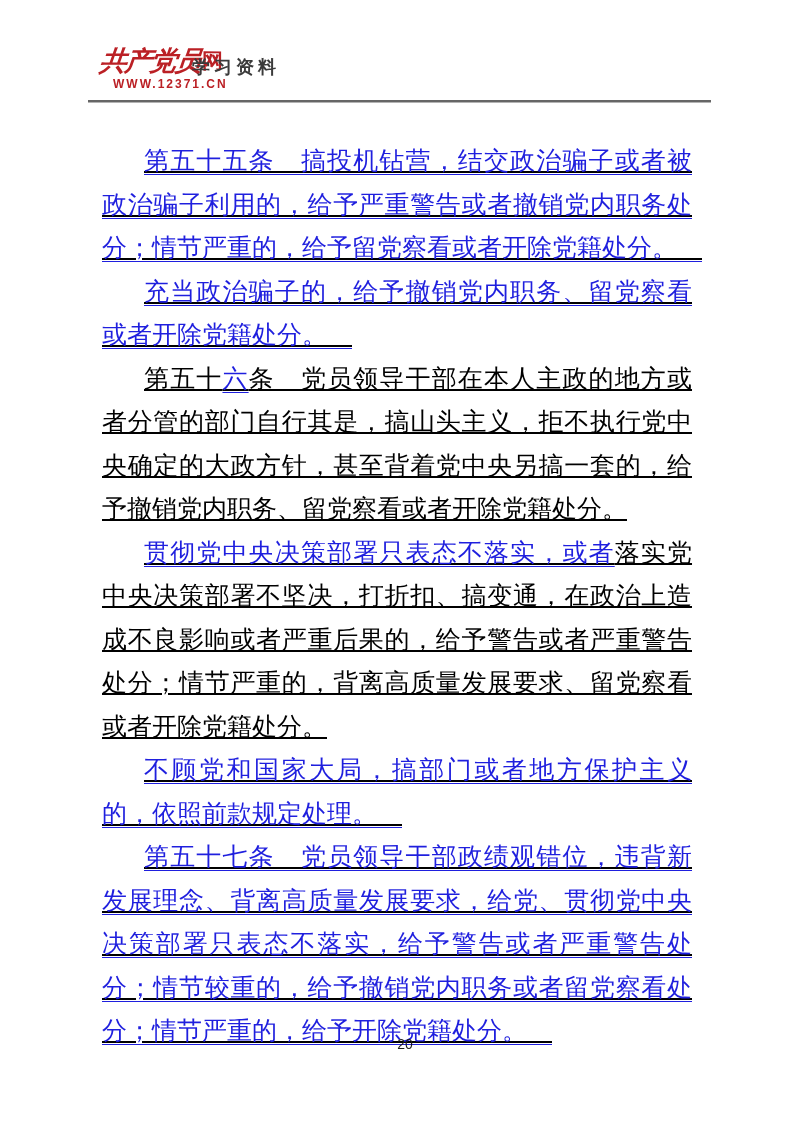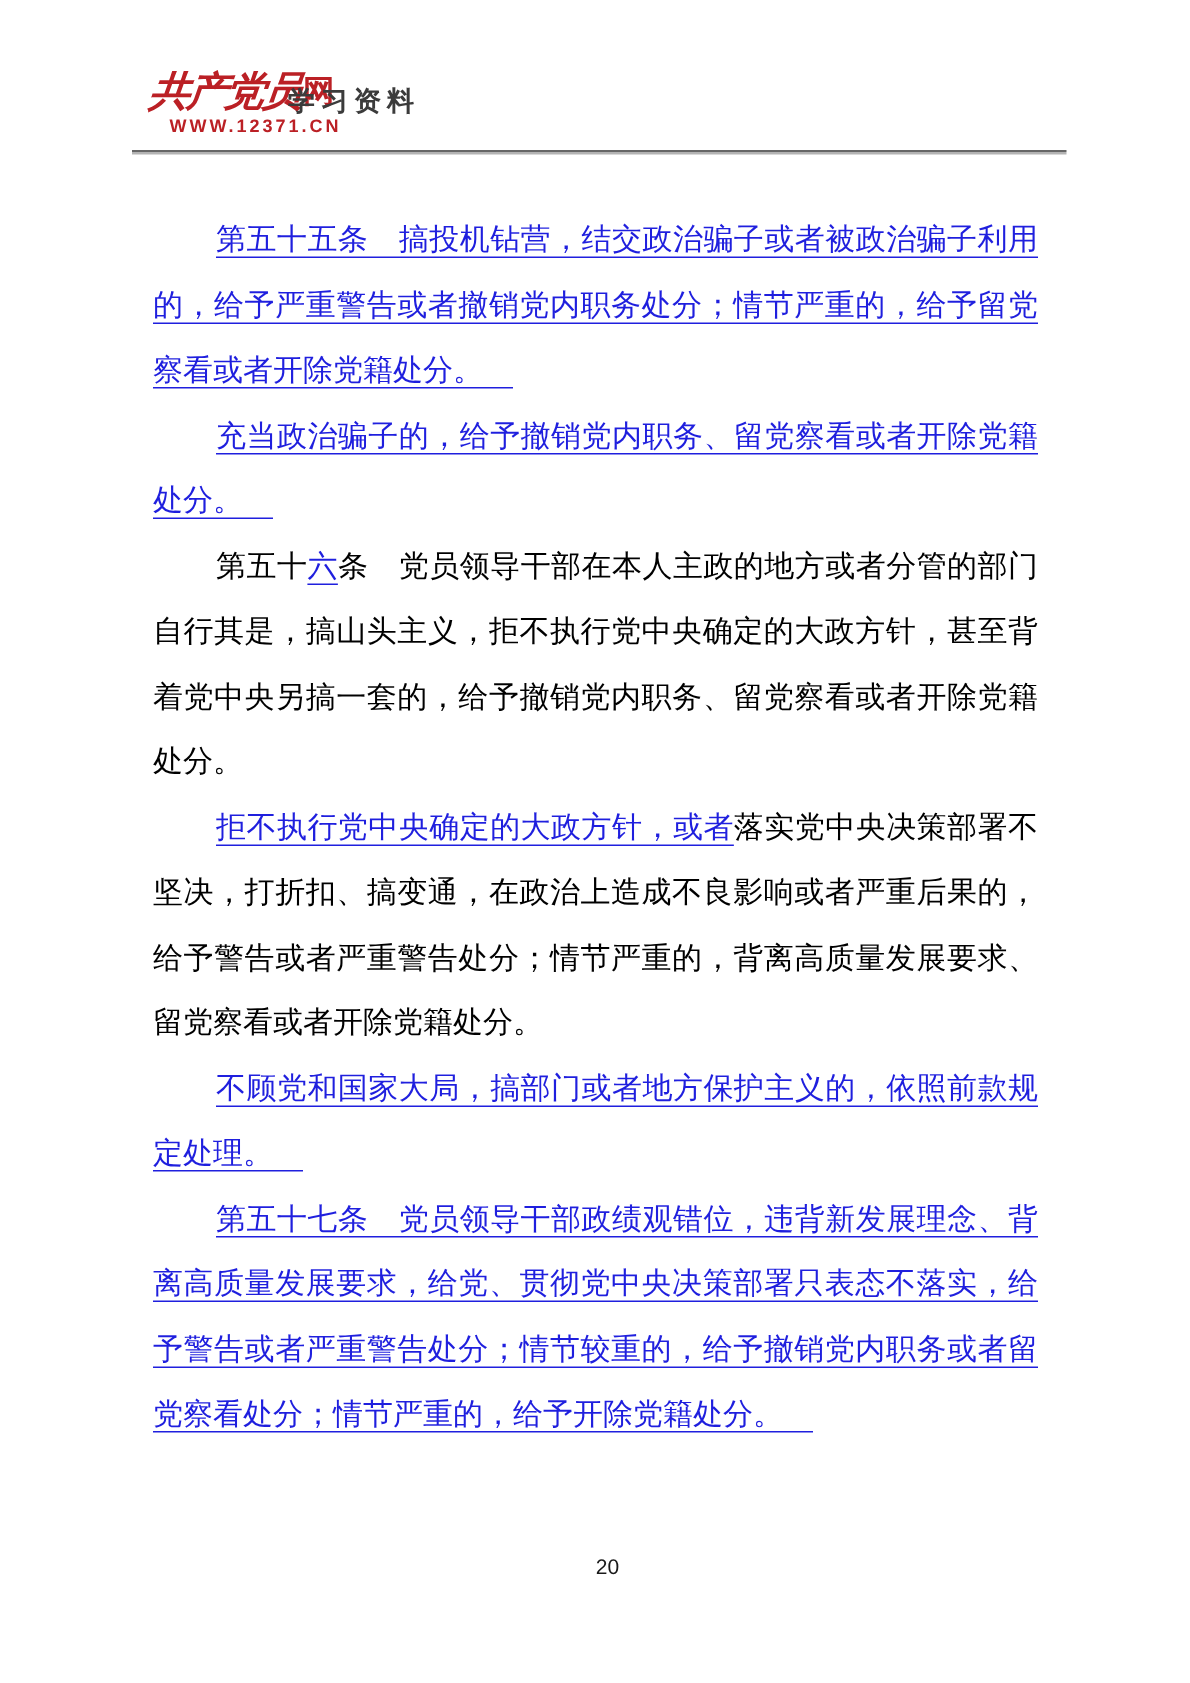--- a/index.html
+++ b/index.html
@@ -70,10 +70,11 @@
     left: 102px;
     top: 139px;
     width: 590px;
-    font-size: 20px;
+    font-size: 25px;
     line-height: 43.5px;
     color: var(--text-color);
     text-align: justify;
+    text-decoration: underline;
   }
   .doc-body p {
     margin: 0;

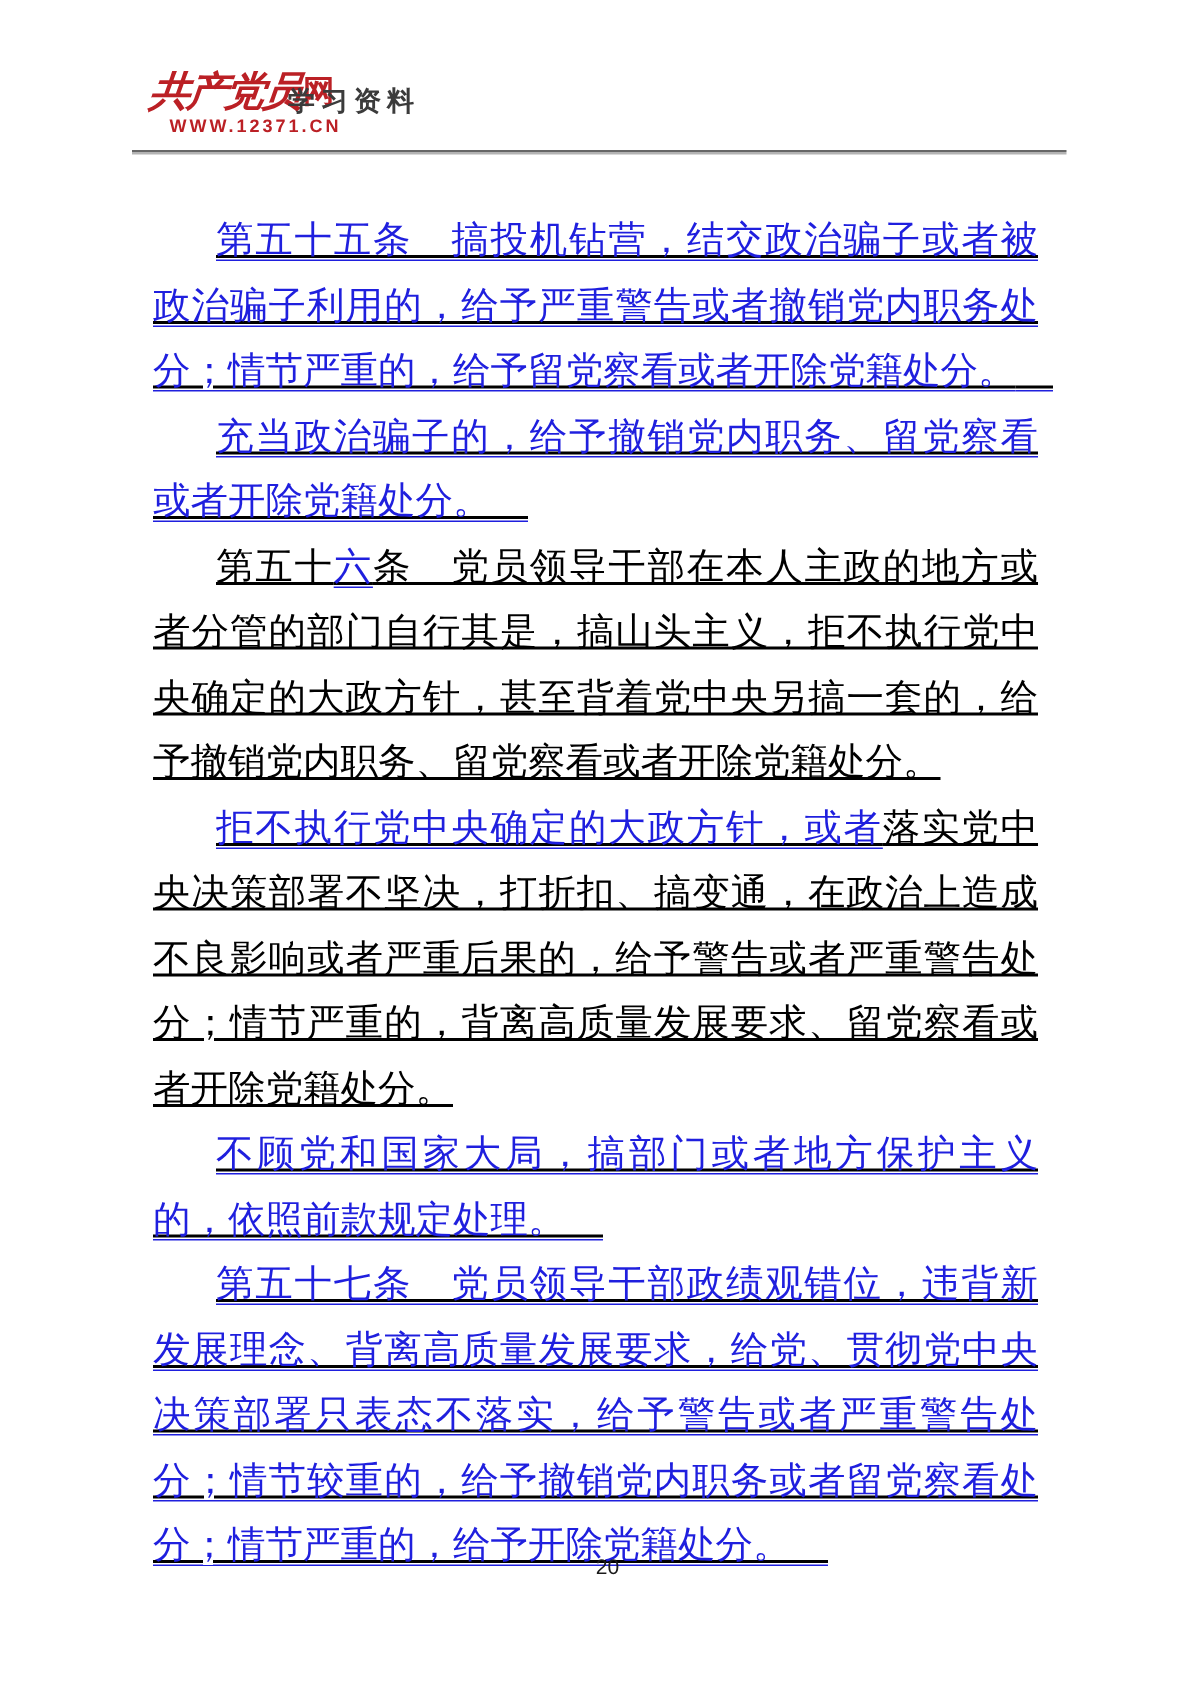--- a/index.html
+++ b/index.html
@@ -128,7 +128,7 @@
       <span class="seg normal">第五十</span><span class="seg ins">六</span><span class="seg normal">条　党员领导干部在本人主政的地方或者分管的部门自行其是，搞山头主义，拒不执行党中央确定的大政方针，甚至背着党中央另搞一套的，给予撤销党内职务、留党察看或者开除党籍处分。</span>
     </p>
     <p>
-      <span class="seg ins">拒不执行党中央确定的大政方针，或者</span><span class="seg normal">落实党中央决策部署不坚决，打折扣、搞变通，在政治上造成不良影响或者严重后果的，给予警告或者严重警告处分；情节严重的，背离高质量发展要求、留党察看或者开除党籍处分。</span>
+      <span class="seg ins">贯彻党中央决策部署只表态不落实，或者</span><span class="seg normal">落实党中央决策部署不坚决，打折扣、搞变通，在政治上造成不良影响或者严重后果的，给予警告或者严重警告处分；情节严重的，背离高质量发展要求、留党察看或者开除党籍处分。</span>
     </p>
     <p>
       <span class="seg ins">不顾党和国家大局，搞部门或者地方保护主义的，依照前款规定处理。　</span>

